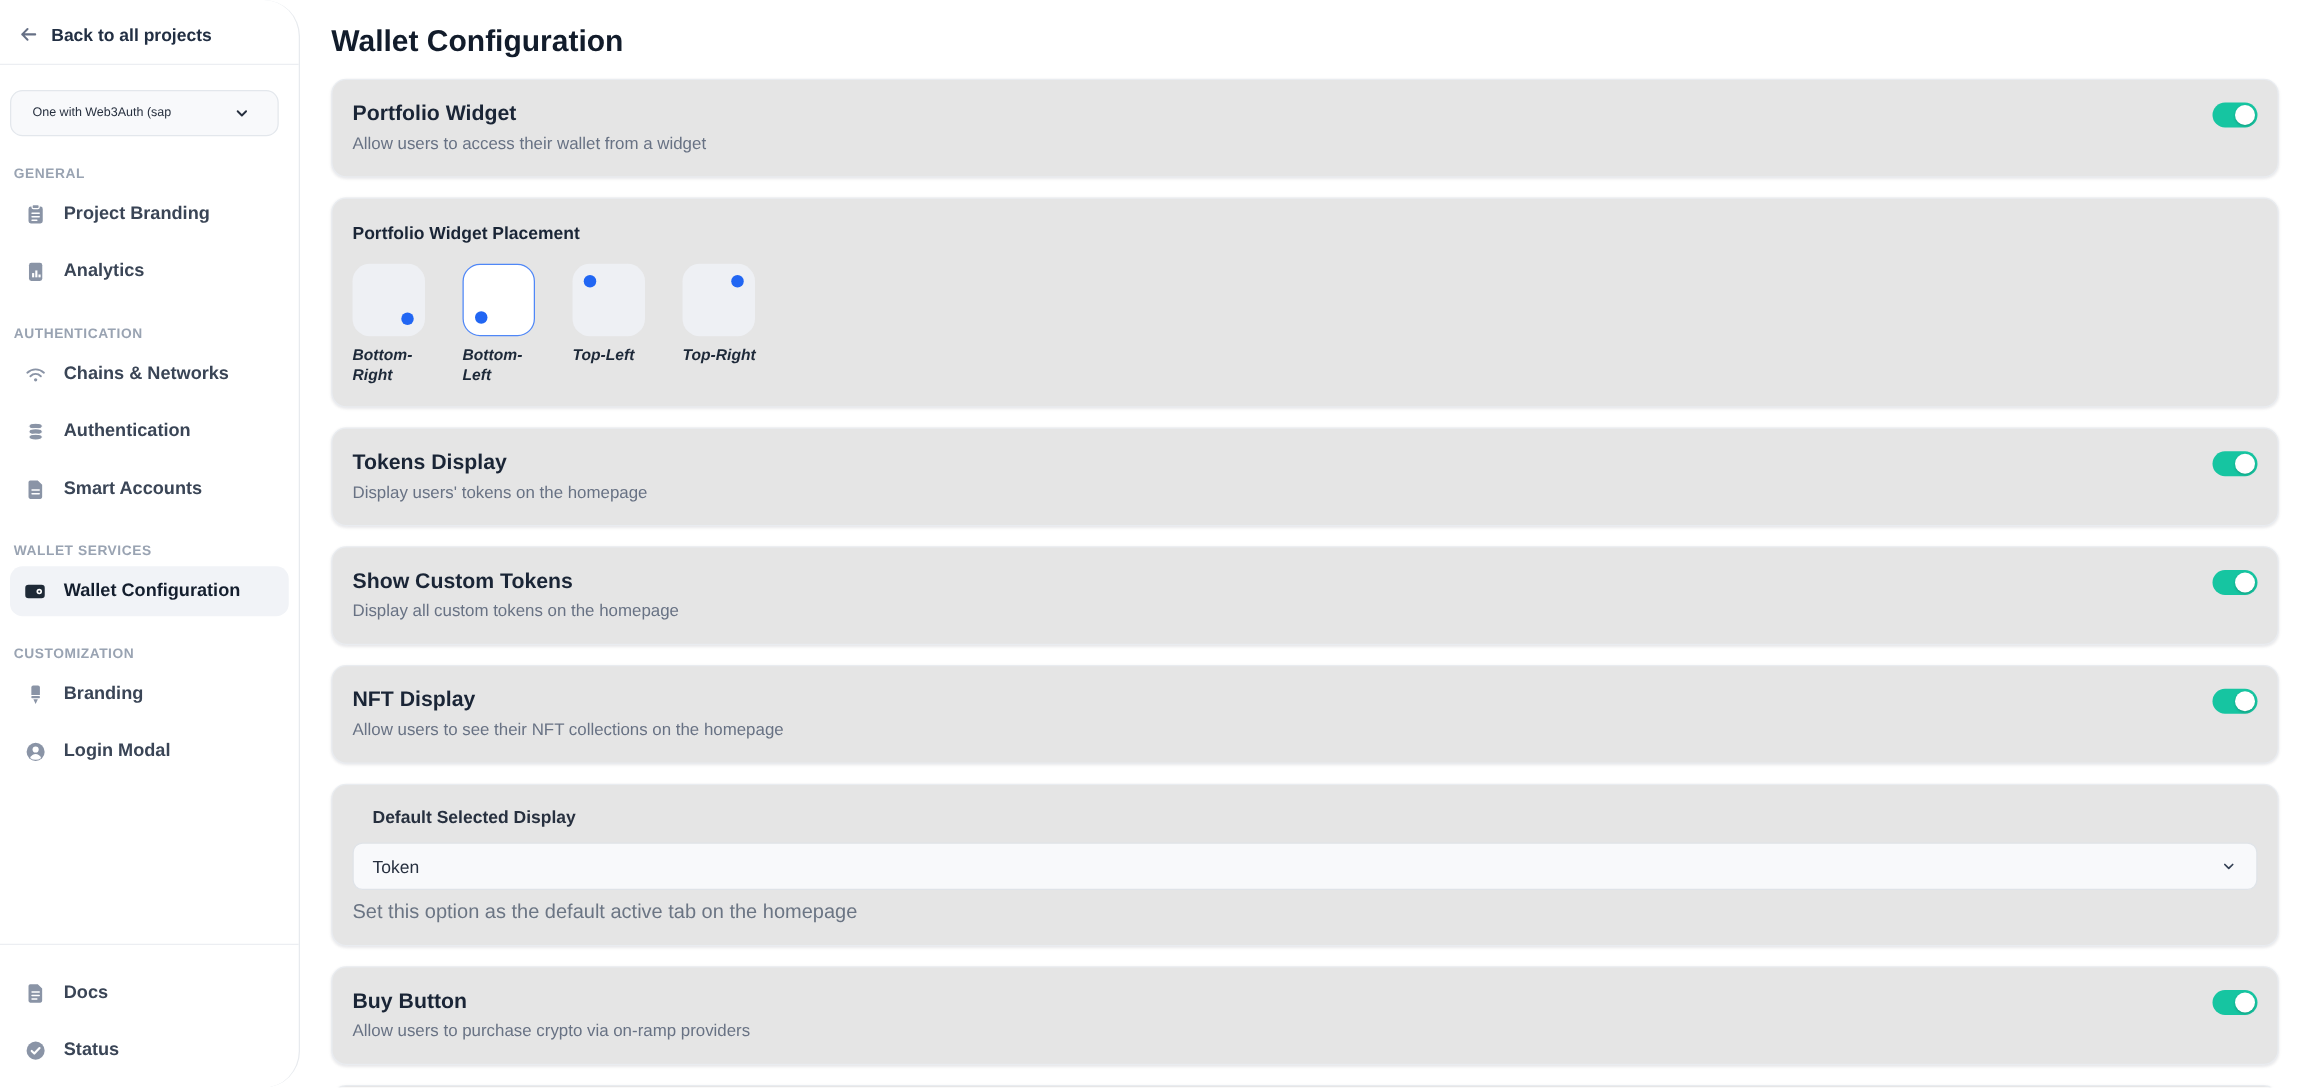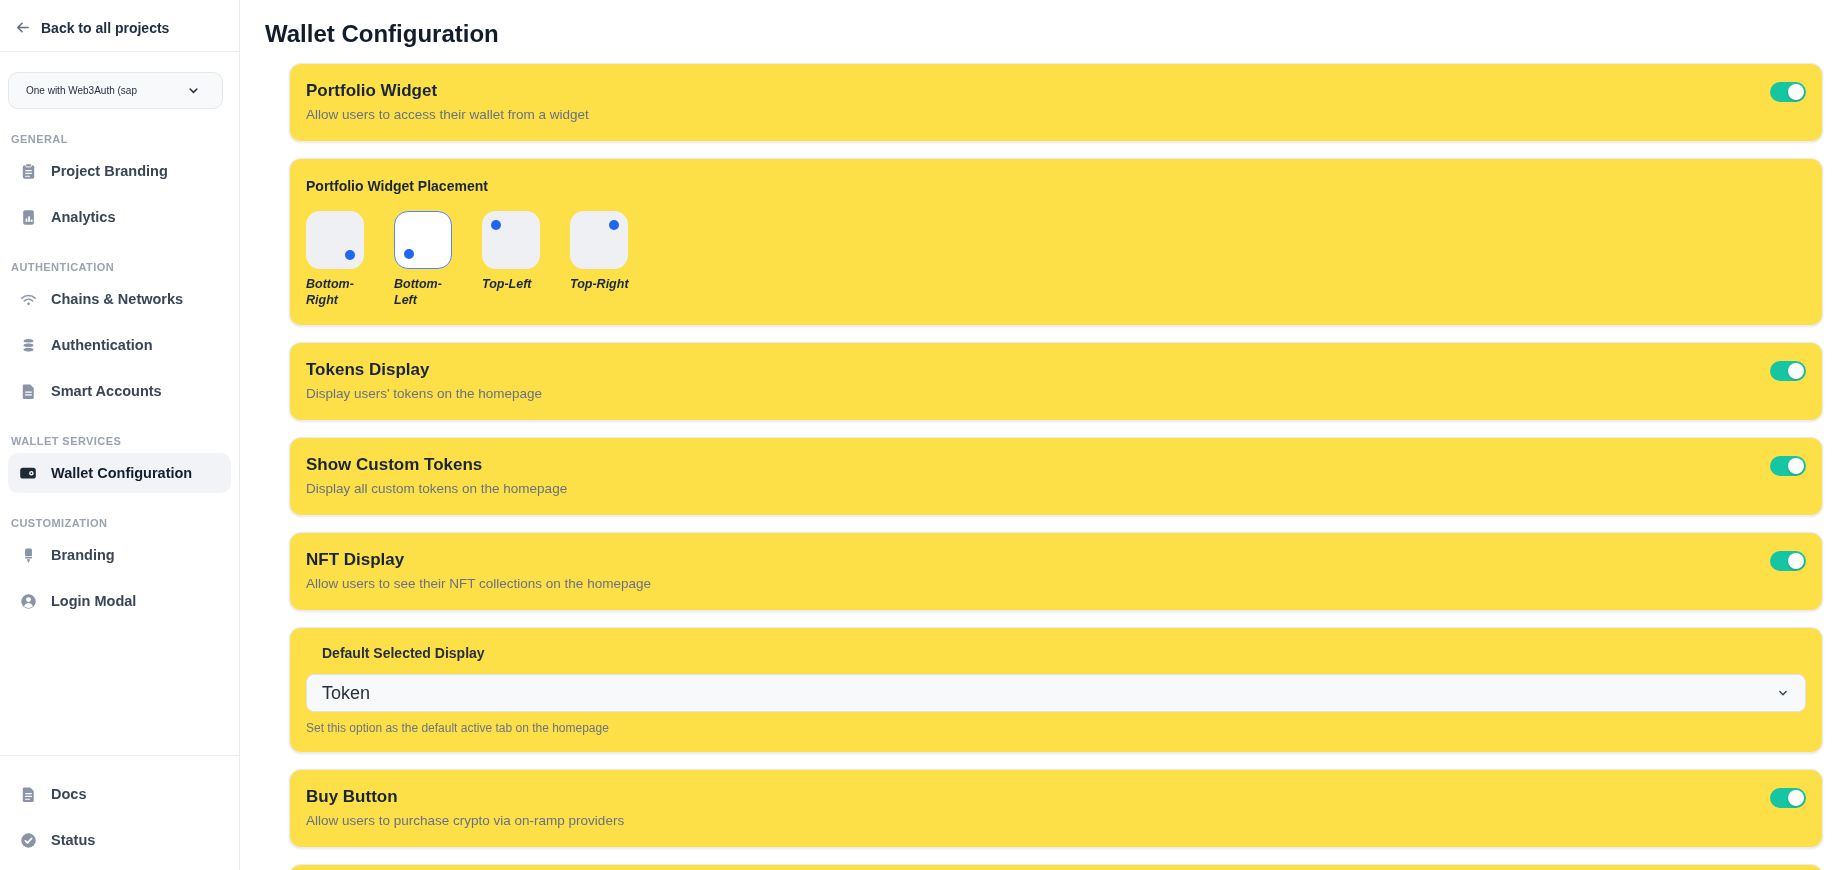--- a/index.html
+++ b/index.html
@@ -9,7 +9,7 @@
 
   
   .sidebar { width:240px; min-width:240px; height:870px; background:#fff;
-    border-right:1px solid #e7eaee; display:flex; flex-direction:column; }
+    border-right:1px solid #e7eaee; display:flex; flex-direction:column;border-radius:29px; }
   .back-row { display:flex; align-items:center; gap:10px; padding:19px 12px 15px 14px;
     cursor:pointer; }
   .back-row span { font-size:14px; font-weight:700; color:#222f43; }

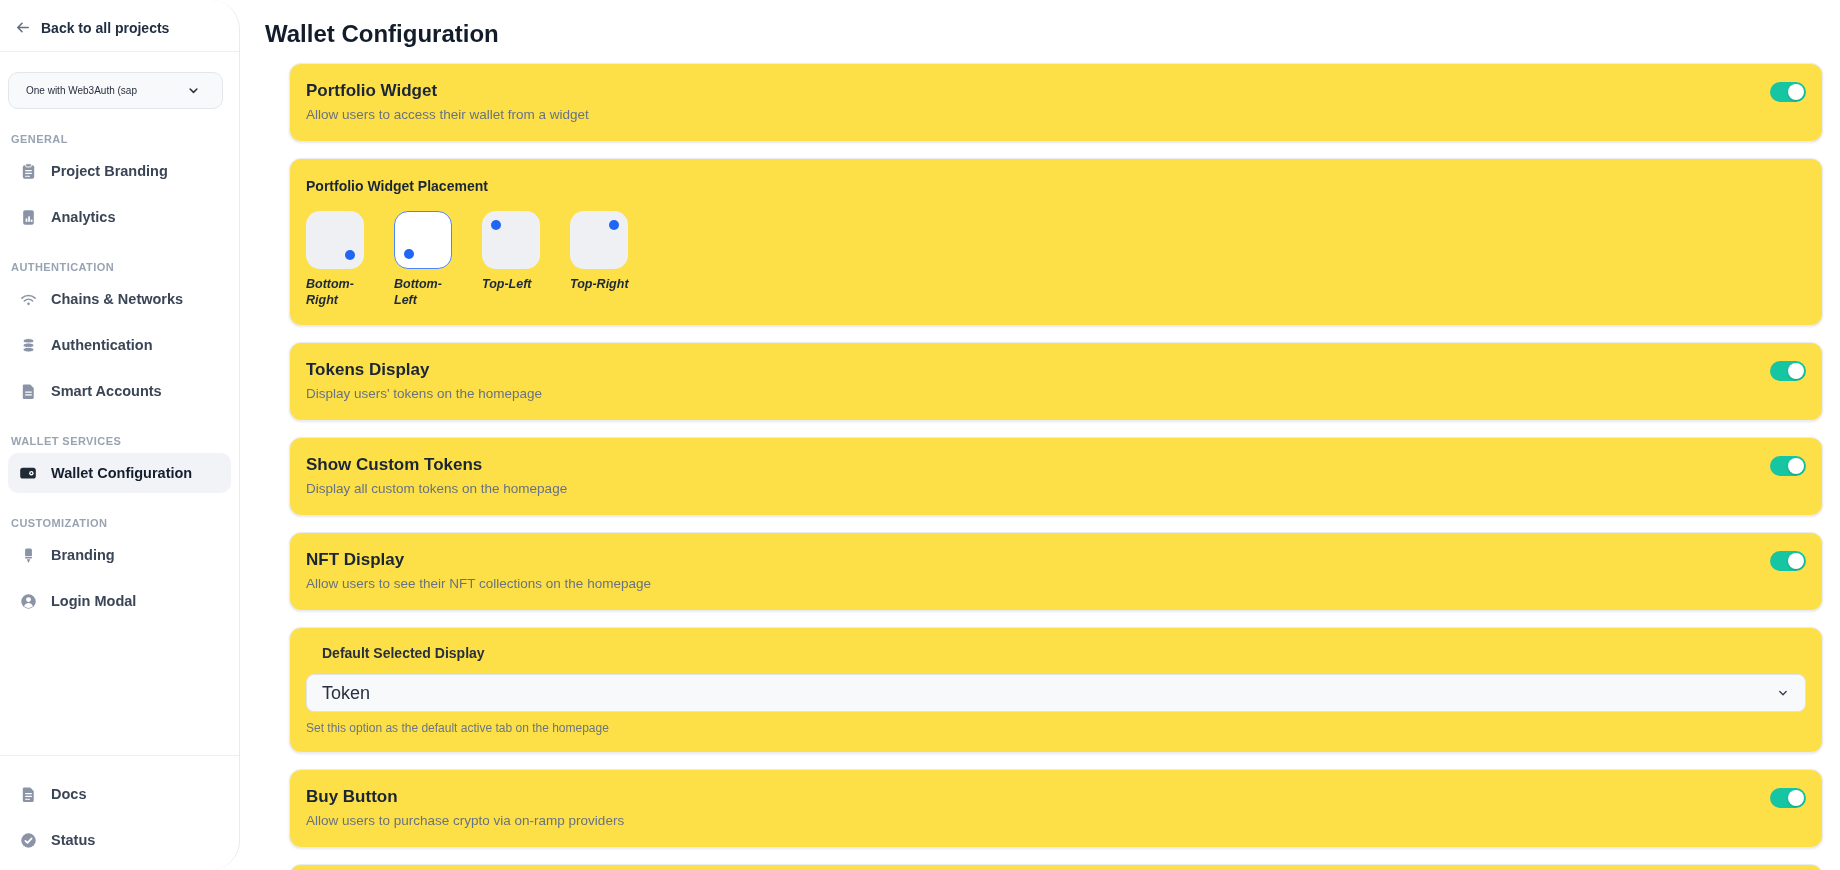--- a/index.html
+++ b/index.html
@@ -34,9 +34,9 @@
   .main { flex:1; padding:16px 17px 0 25px; overflow:hidden; }
   .page-title { font-size:24px; line-height:28px; font-weight:700; color:#121c2b;
     margin:4px 0 15px; }
-  .card { background:#fde047; border:1px solid #e9ecf0; border-radius:12px;
+  .card { background:#e5e5e5; border:1px solid #e9ecf0; border-radius:12px;
     box-shadow:0 1px 3px rgba(16,24,40,.06), 0 1px 2px rgba(16,24,40,.04);
-    margin-bottom:16px; padding:15px 16px 17px;margin-left:24px; }
+    margin-bottom:16px; padding:15px 16px 17px; }
   .toggle-card { display:flex; align-items:flex-start; justify-content:space-between; }
   .card-title { font-size:17px; line-height:24px; font-weight:700; color:#1a2536; }
   .card-desc { font-size:13.5px; line-height:18px; color:#687284; margin-top:3px; }

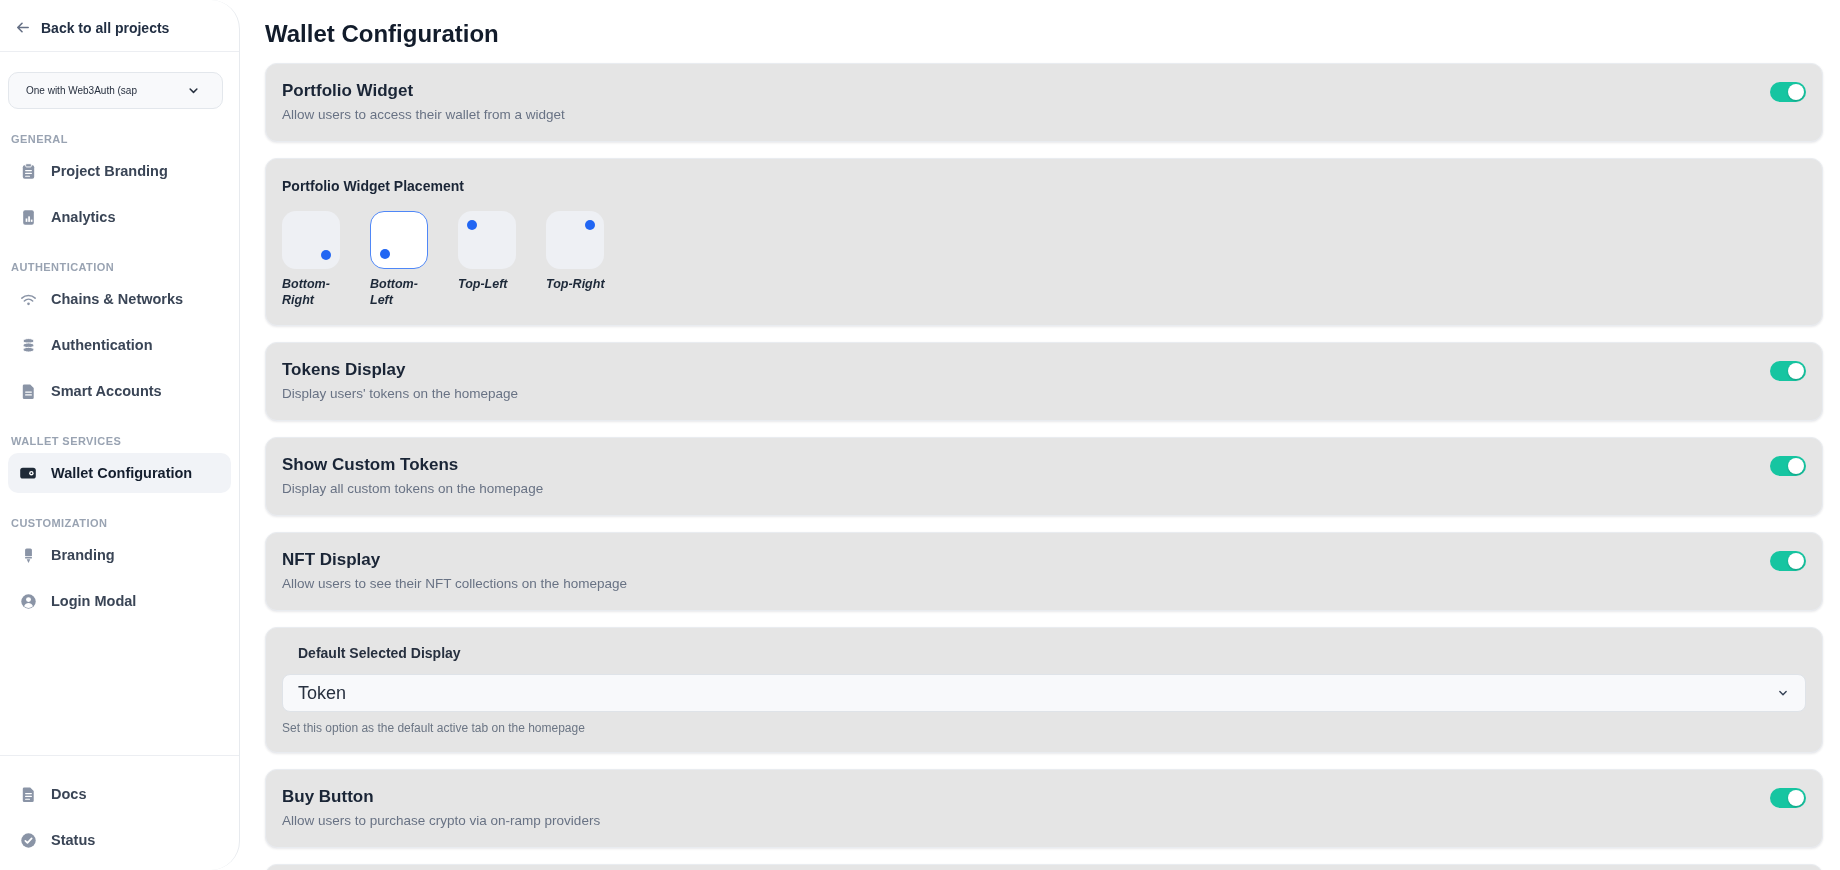--- a/index.html
+++ b/index.html
@@ -62,7 +62,7 @@
   .select-box { margin-top:11px; height:38px; background:#f8f9fb; border:1px solid #dfe3e8;
     border-radius:8px; display:flex; align-items:center; justify-content:space-between;
     padding:0 15px; cursor:pointer; }
-  .select-box .val { font-size:18px; color:#27303f; }
+  .select-box .val { font-size:14px; color:#27303f; }
   .field-helper { margin-top:9px; font-size:12px; color:#6b7584; }
 
   .sliver { height:30px; margin-bottom:0; }

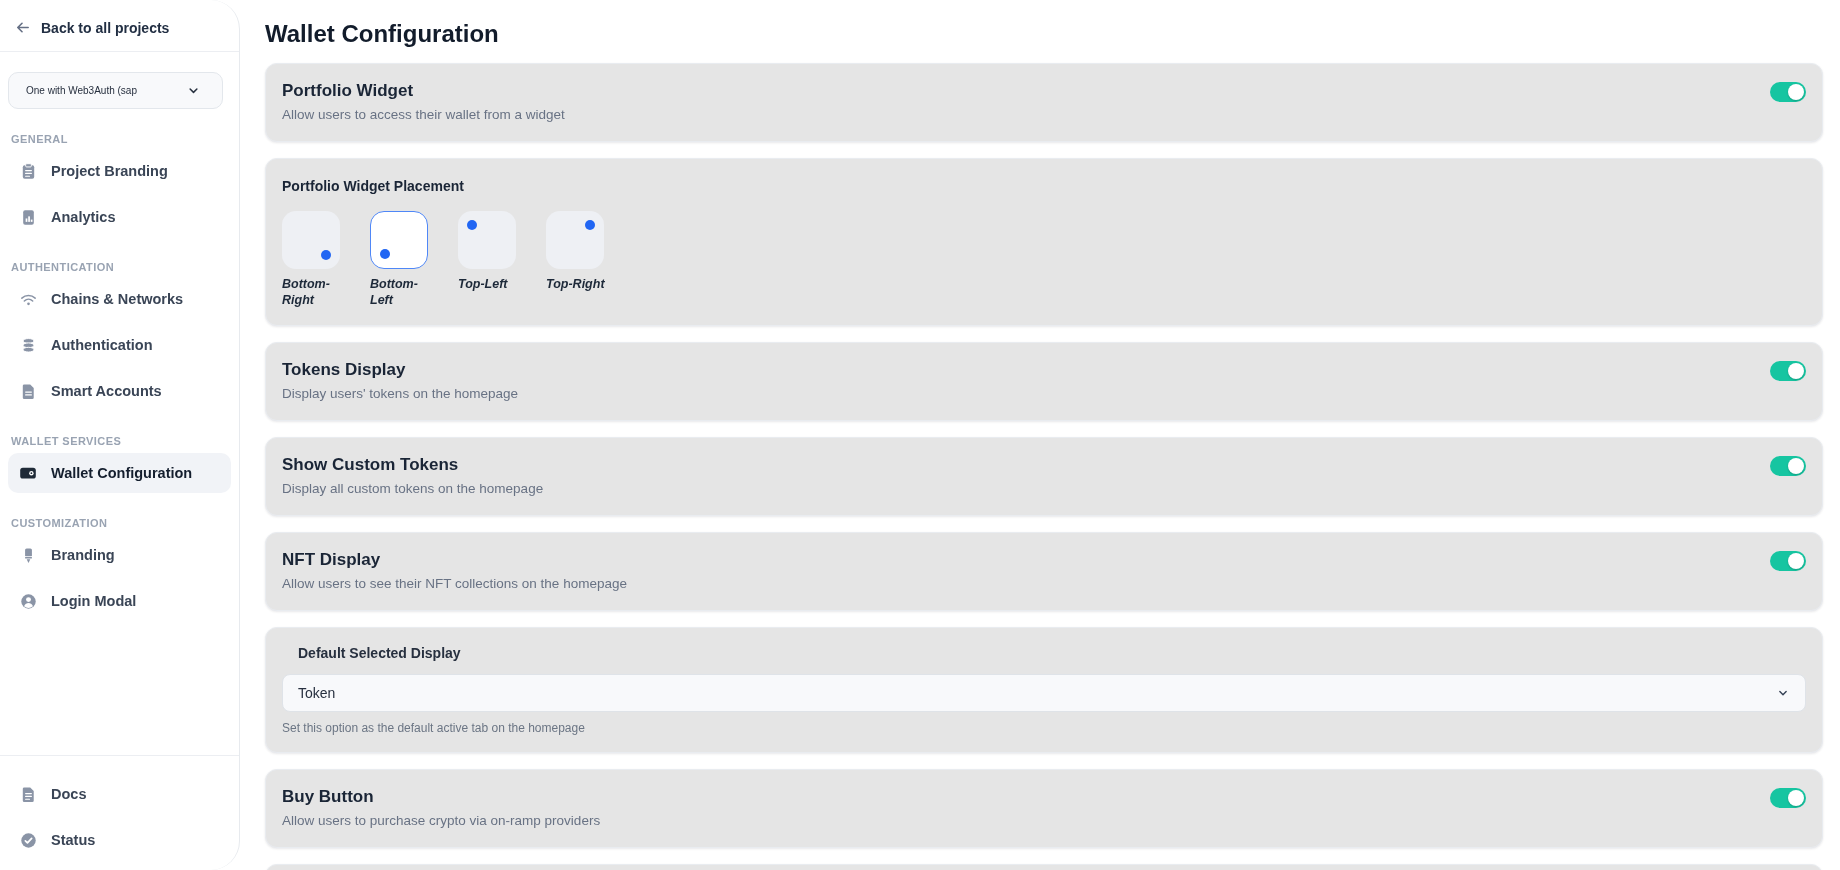--- a/index.html
+++ b/index.html
@@ -63,7 +63,7 @@
     border-radius:8px; display:flex; align-items:center; justify-content:space-between;
     padding:0 15px; cursor:pointer; }
   .select-box .val { font-size:14px; color:#27303f; }
-  .field-helper { margin-top:9px; font-size:12px; color:#6b7584; }
+  .field-helper { margin-top:9px; font-size:16px; color:#6b7584; }
 
   .sliver { height:30px; margin-bottom:0; }
 </style>

